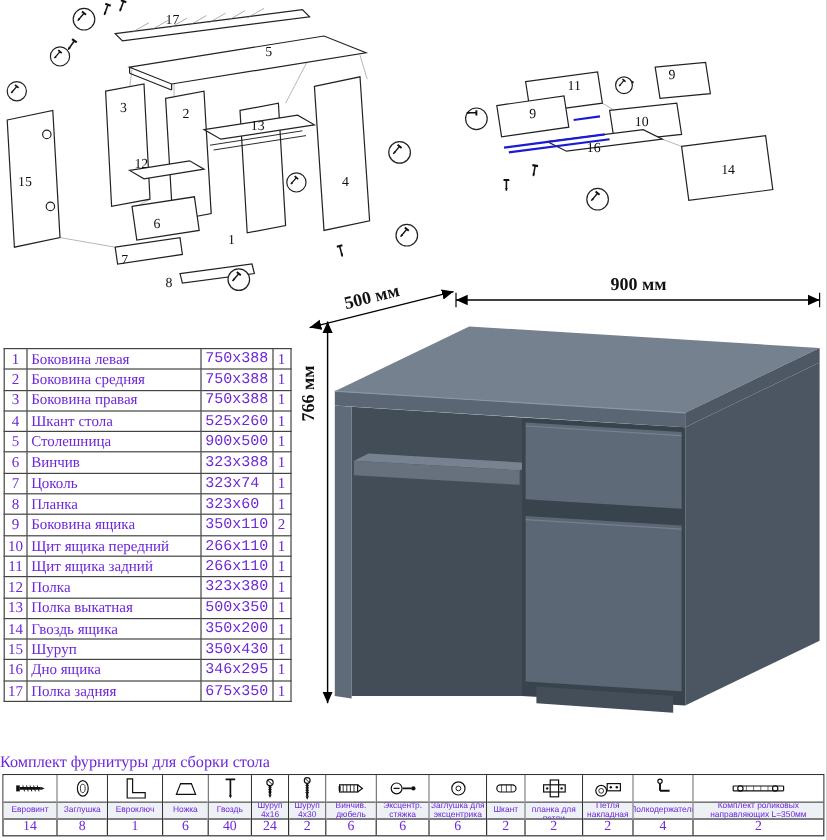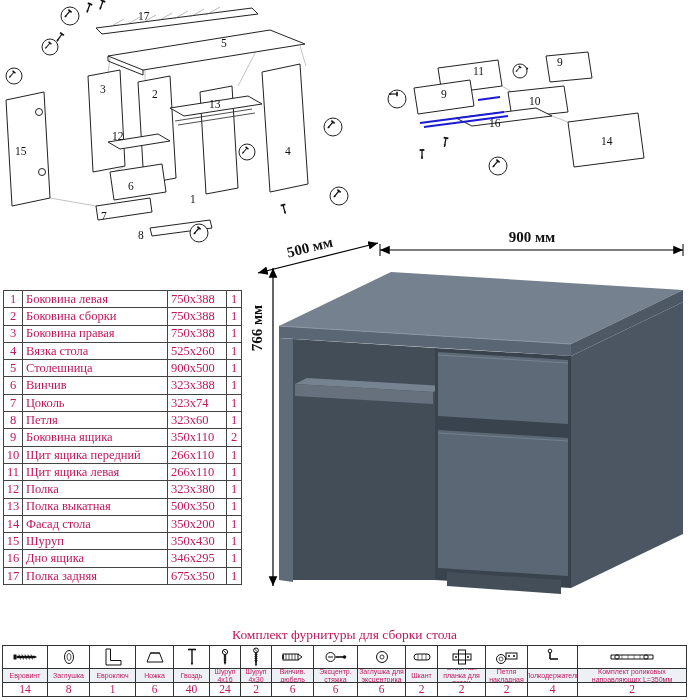--- a/index.html
+++ b/index.html
@@ -4,7 +4,7 @@
 <style>
   html,body{margin:0;padding:0;background:#888;}
   .page{position:relative;width:689px;height:700px;background:#fff;margin:0 auto;
-        font-family:"Liberation Serif",serif;color:#be185d;overflow:hidden;}
+        font-family:"Liberation Serif",serif;color:#6d28d9;overflow:hidden;}
   svg text{font-family:"Liberation Serif",serif;fill:#111;}
   .diag-left{position:absolute;left:0;top:0;}
   .diag-right{position:absolute;left:386px;top:50px;}

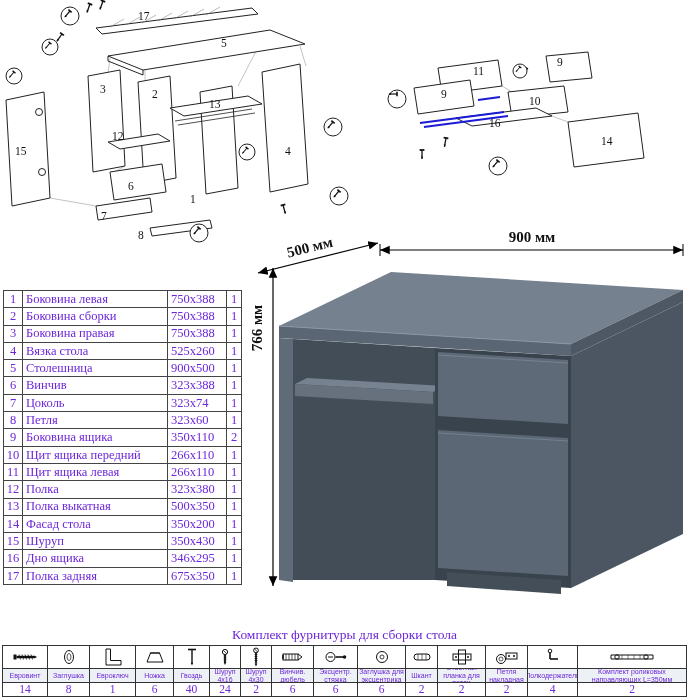--- a/index.html
+++ b/index.html
@@ -16,7 +16,7 @@
   .parts-table td{border:1px solid #444;padding:0 3px;height:16.3px;white-space:nowrap;}
   .parts-table .c-num{width:16px;text-align:center;padding:0 1px;}
   .parts-table .c-name{width:138px;margin-left:43px;}
-  .parts-table .c-size{width:52px;}
+  .parts-table .c-size{width:52px;font-family:Liberation Mono, monospace;}
   .parts-table .c-qty{width:12px;text-align:center;padding:0 1px;}
 
   

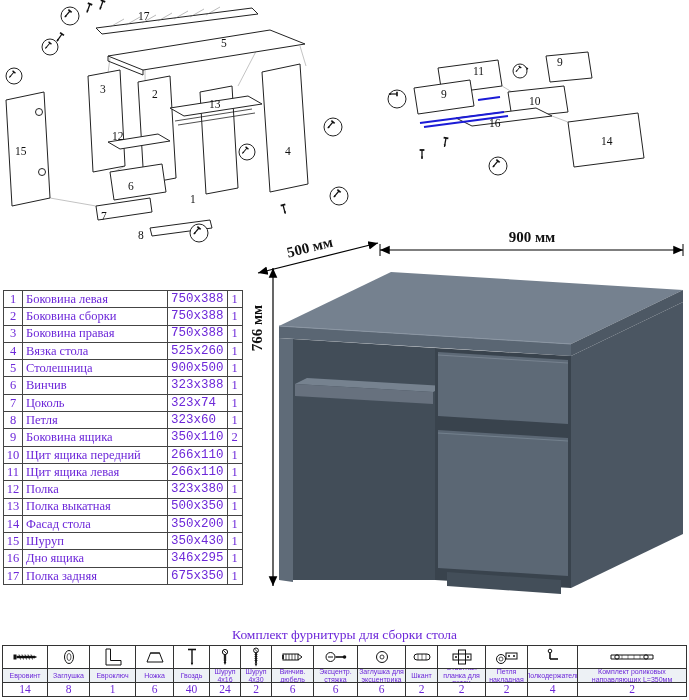--- a/index.html
+++ b/index.html
@@ -240,7 +240,7 @@
 
         <tr>
           <td class="c-num">2</td>
-          <td class="c-name">Боковина сборки</td>
+          <td class="c-name">Боковина средняя</td>
           <td class="c-size">750x388</td>
           <td class="c-qty">1</td>
         </tr>

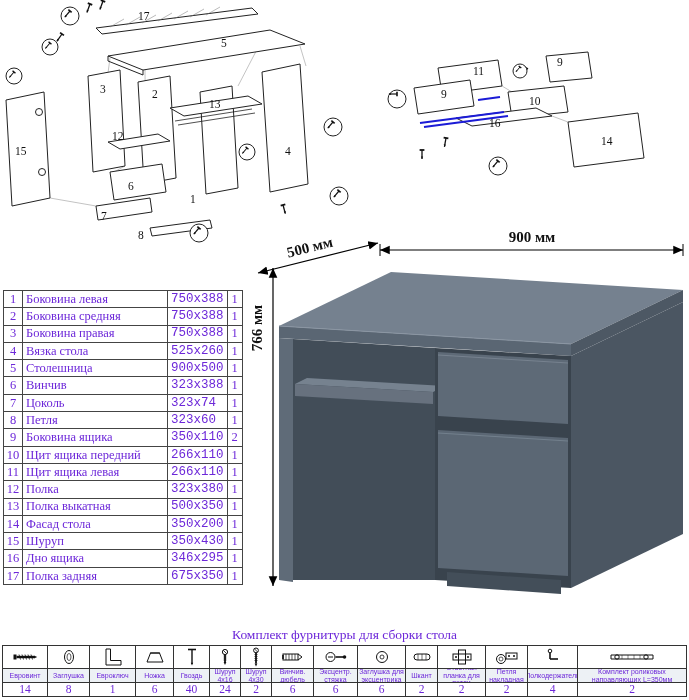--- a/index.html
+++ b/index.html
@@ -254,7 +254,7 @@
 
         <tr>
           <td class="c-num">4</td>
-          <td class="c-name">Вязка стола</td>
+          <td class="c-name">Шкант стола</td>
           <td class="c-size">525x260</td>
           <td class="c-qty">1</td>
         </tr>

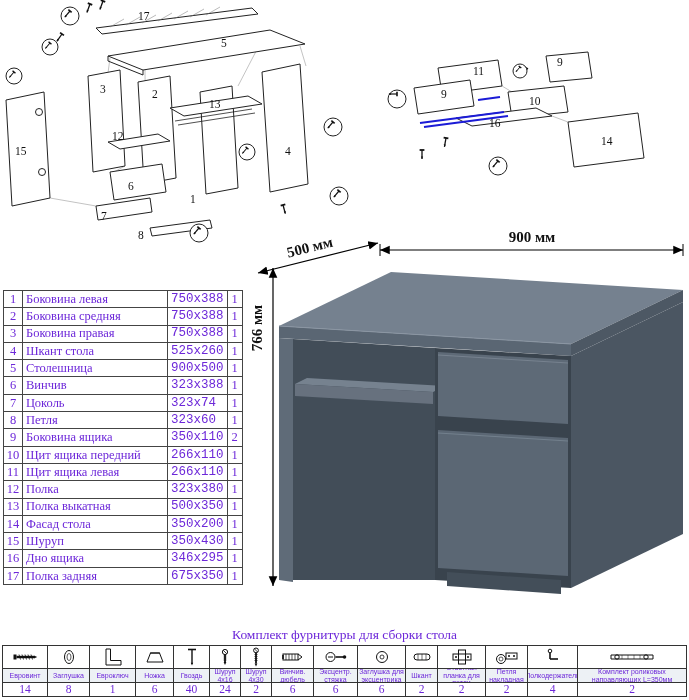--- a/index.html
+++ b/index.html
@@ -282,7 +282,7 @@
 
         <tr>
           <td class="c-num">8</td>
-          <td class="c-name">Петля</td>
+          <td class="c-name">Планка</td>
           <td class="c-size">323x60</td>
           <td class="c-qty">1</td>
         </tr>

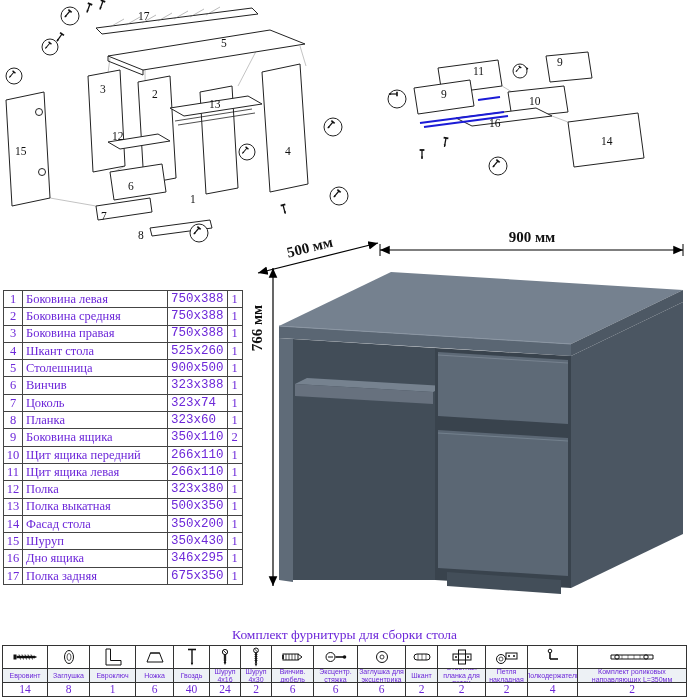--- a/index.html
+++ b/index.html
@@ -303,7 +303,7 @@
 
         <tr>
           <td class="c-num">11</td>
-          <td class="c-name">Щит ящика левая</td>
+          <td class="c-name">Щит ящика задний</td>
           <td class="c-size">266x110</td>
           <td class="c-qty">1</td>
         </tr>

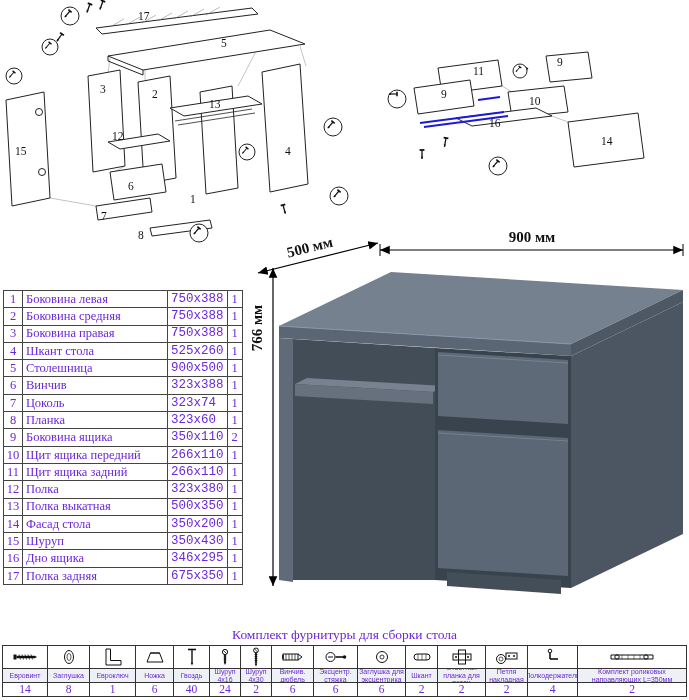--- a/index.html
+++ b/index.html
@@ -324,7 +324,7 @@
 
         <tr>
           <td class="c-num">14</td>
-          <td class="c-name">Фасад стола</td>
+          <td class="c-name">Гвоздь ящика</td>
           <td class="c-size">350x200</td>
           <td class="c-qty">1</td>
         </tr>

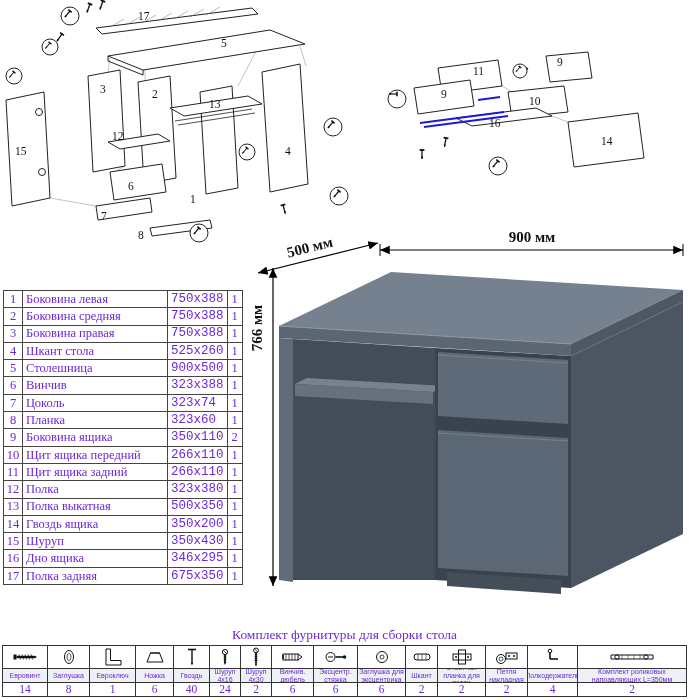--- a/index.html
+++ b/index.html
@@ -20,7 +20,7 @@
   .parts-table .c-qty{width:12px;text-align:center;padding:0 1px;}
 
   
-  .hw-title{position:absolute;left:0;top:627px;width:100%;text-align:center;
+  .hw-title{position:absolute;left:0;top:627px;width:100%;text-align:left;
             font-size:13.5px;}
   .hw-table{position:absolute;left:2px;top:645px;width:685px;height:52px;display:flex;
             border:1px solid #333;box-sizing:border-box;background:#fff;}

